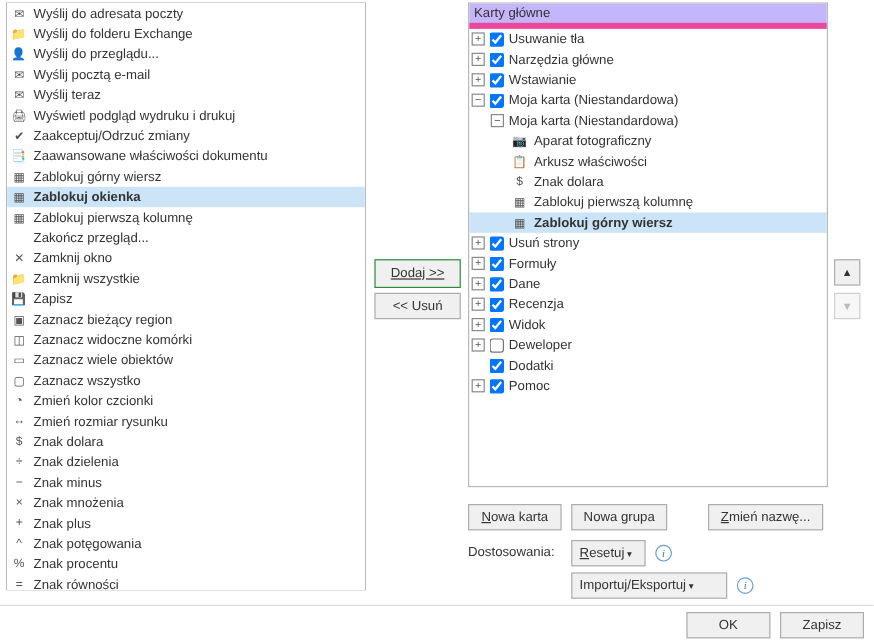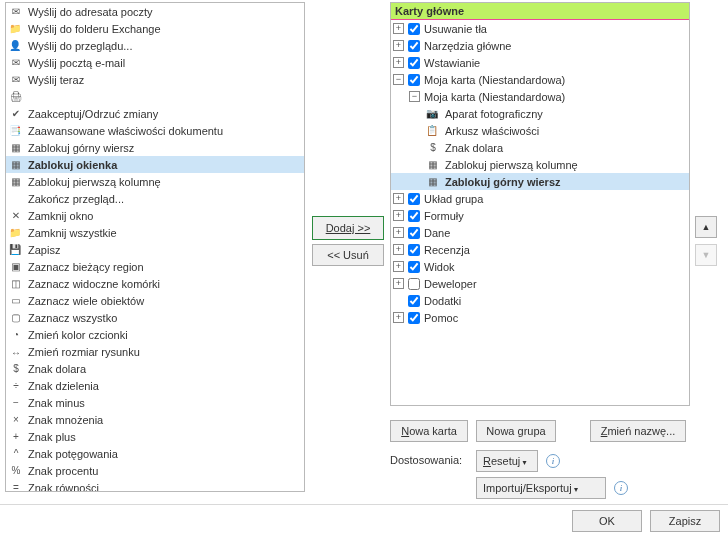--- a/index.html
+++ b/index.html
@@ -31,10 +31,10 @@
     width: 300px; height: 404px;
   }
   .right-header {
-    font-weight: 700;
-    background: #bef264;
+    font-weight: 400;
+    background: #c4b5fd;
     padding: 2px 4px;
-    border-bottom: 1px solid #ec4899;
+    border-bottom: 5px solid #ec4899;
   }
   .cmd-item {
     display: flex;

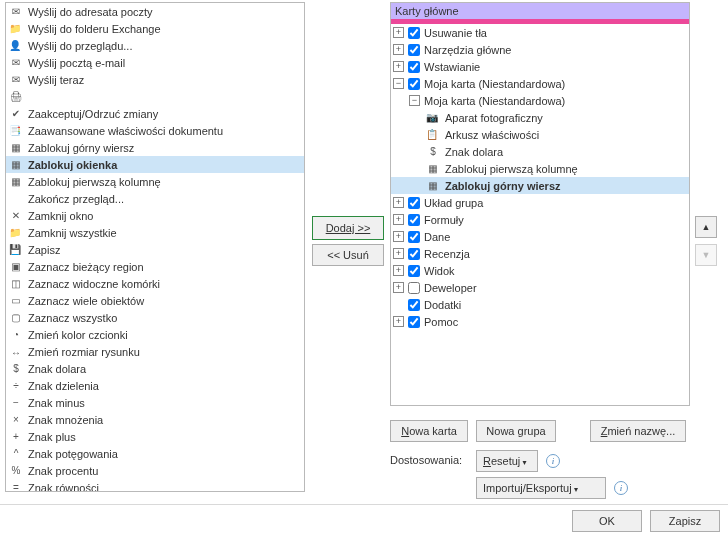--- a/index.html
+++ b/index.html
@@ -191,6 +191,7 @@
     </div>
     <div class="cmd-item">
       <span class="cmd-icon">🖨</span>
+      <span>Wyświetl podgląd wydruku i drukuj</span>
     </div>
     <div class="cmd-item">
       <span class="cmd-icon">✔</span>

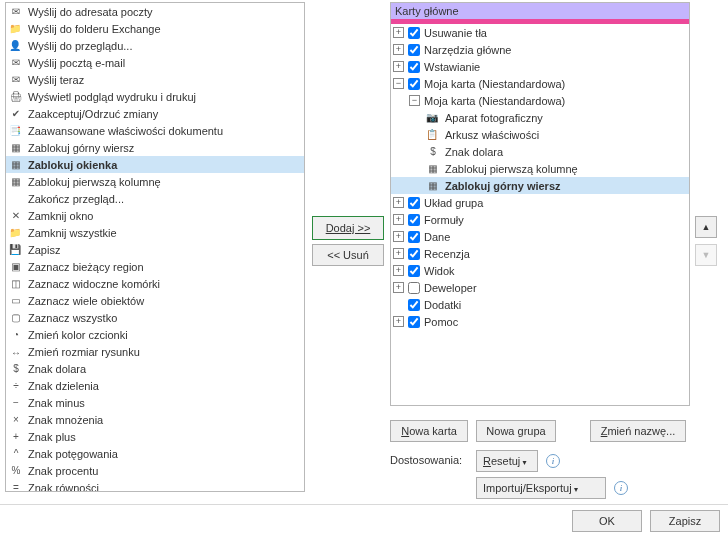--- a/index.html
+++ b/index.html
@@ -351,7 +351,7 @@
         <span class="tree-indent" style="width: 0px;"></span>
         <span class="exp">+</span>
         <input type="checkbox" class="chk" checked="" style="">
-        <span>Układ grupa</span>
+        <span>Usuń strony</span>
       </div>
       <div class="tree-row">
         <span class="tree-indent" style="width: 0px;"></span>

